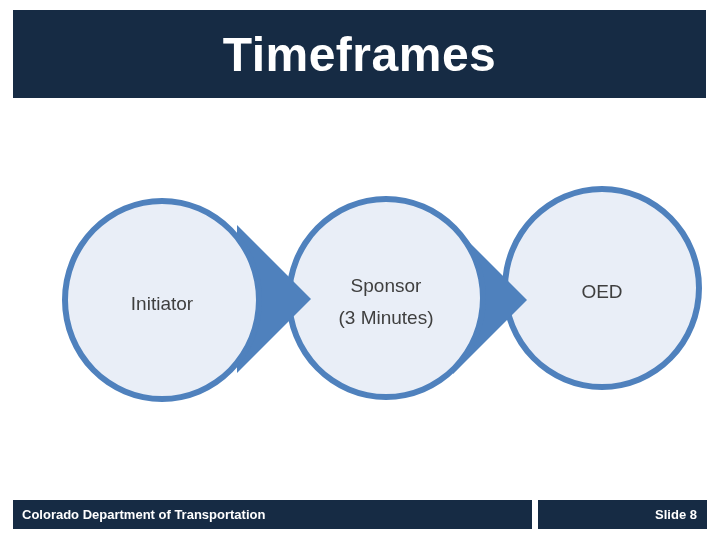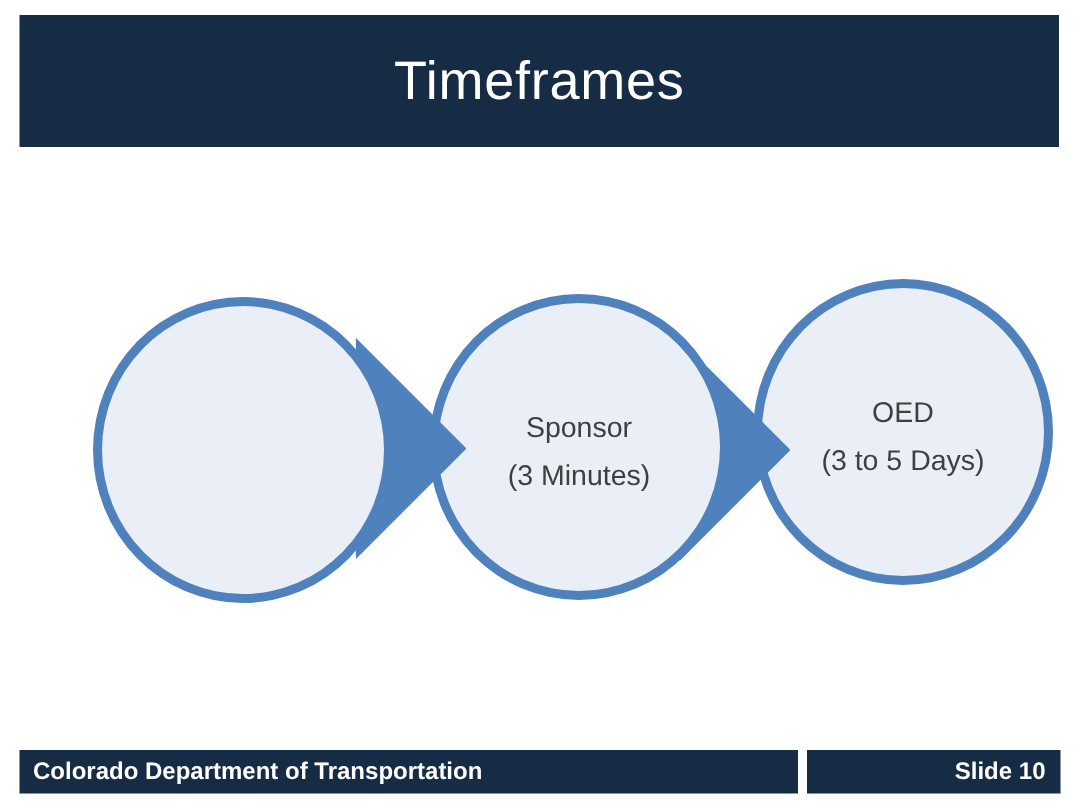--- a/index.html
+++ b/index.html
@@ -30,8 +30,8 @@
   }
   .header-bar h1 {
     margin: 0;
-    font-size: 36px;
-    font-weight: 400;
+    font-size: 48px;
+    font-weight: 700;
     letter-spacing: 0.5px;
     color: var(--title-text, #ffffff);
   }

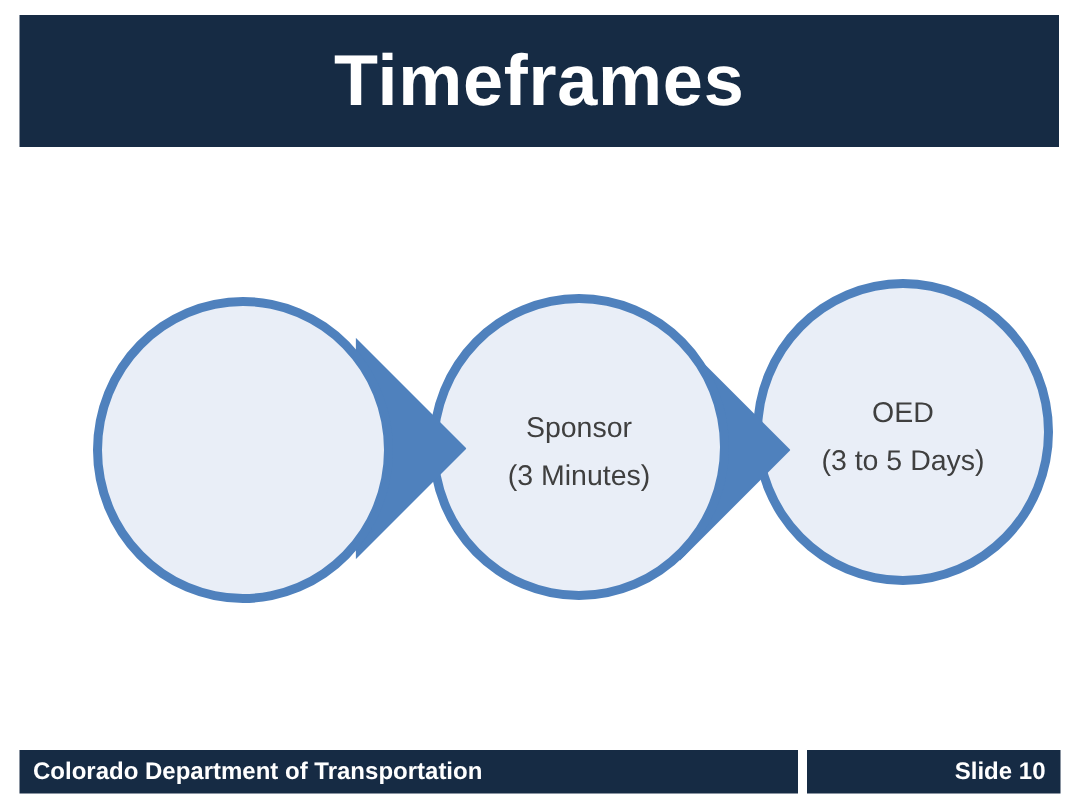--- a/index.html
+++ b/index.html
@@ -134,6 +134,7 @@
     <div class="flow-arrow arrow-1"></div>
 
     <div class="circle circle-1">
+      <span class="step-label">Initiator</span>
     </div>
 
   </main>

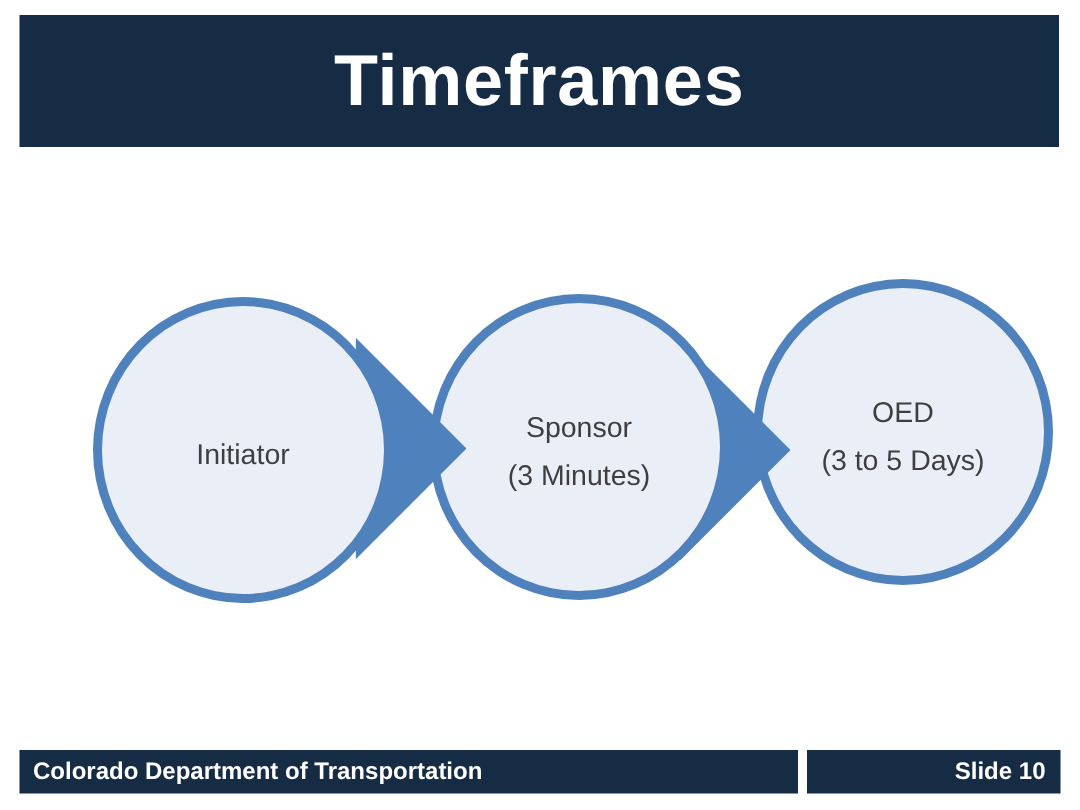--- a/index.html
+++ b/index.html
@@ -121,7 +121,6 @@
 
     <div class="circle circle-3">
       <span class="step-label">OED</span>
-      <span class="step-duration">(3 to 5 Days)</span>
     </div>
 
     <div class="flow-arrow arrow-2"></div>

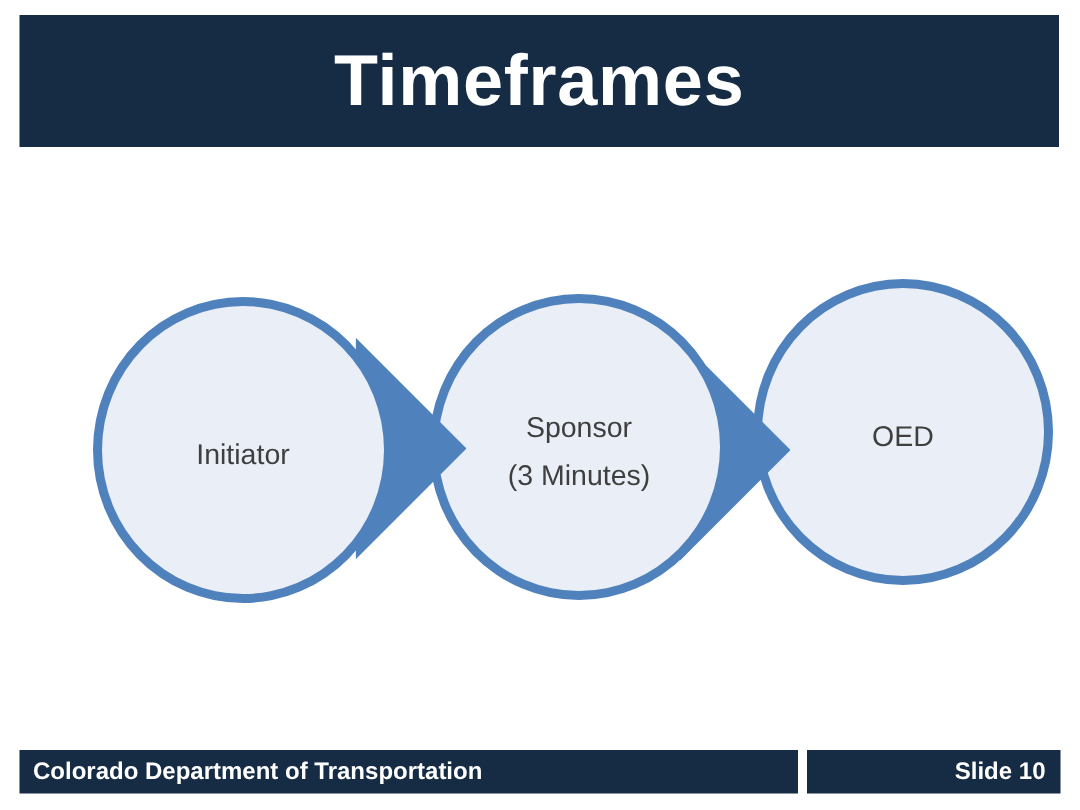--- a/index.html
+++ b/index.html
@@ -92,7 +92,7 @@
     align-items: center;
     box-sizing: border-box;
     color: var(--footer-text, #ffffff);
-    font-size: 16px;
+    font-size: 13px;
     font-weight: bold;
   }
   .footer-left {

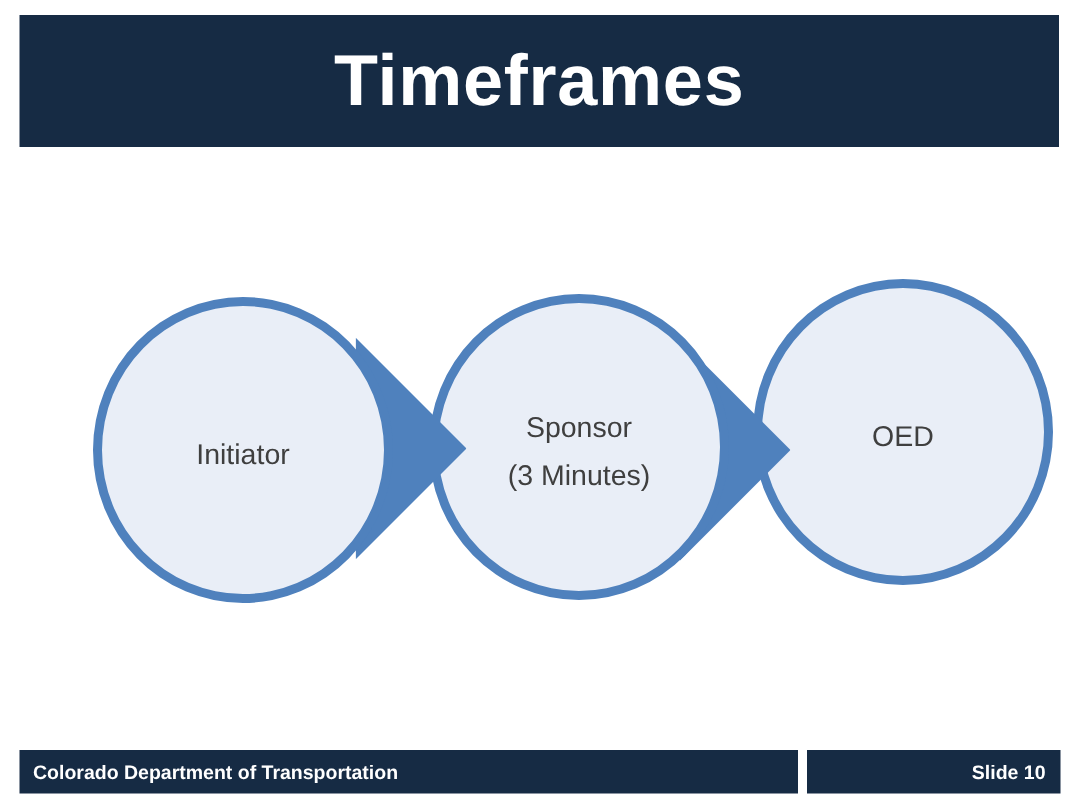--- a/index.html
+++ b/index.html
@@ -143,7 +143,7 @@
   </div>
 
   <div class="footer-bar footer-right">
-    <span>Slide 10</span>
+    <span>Slide 8</span>
   </div>
 
 </div>

